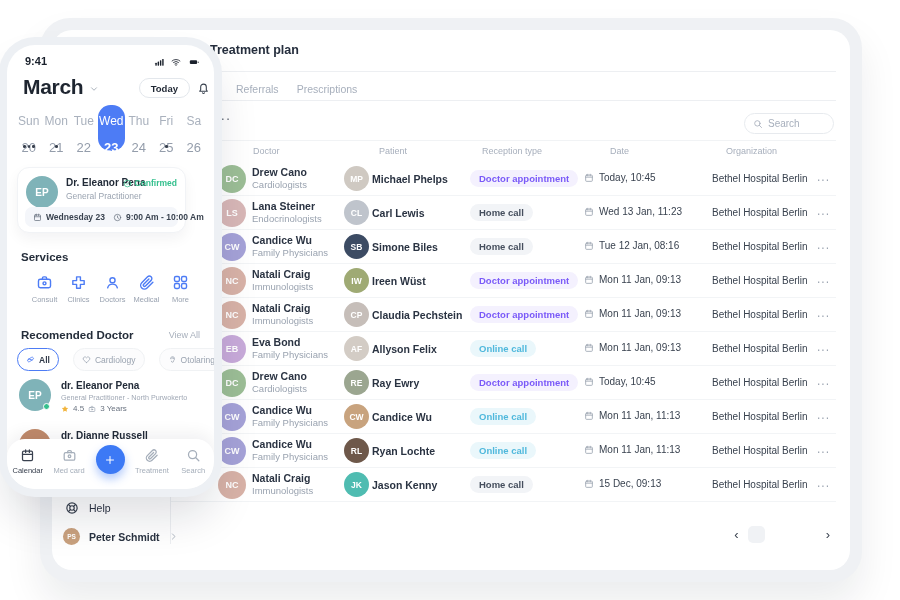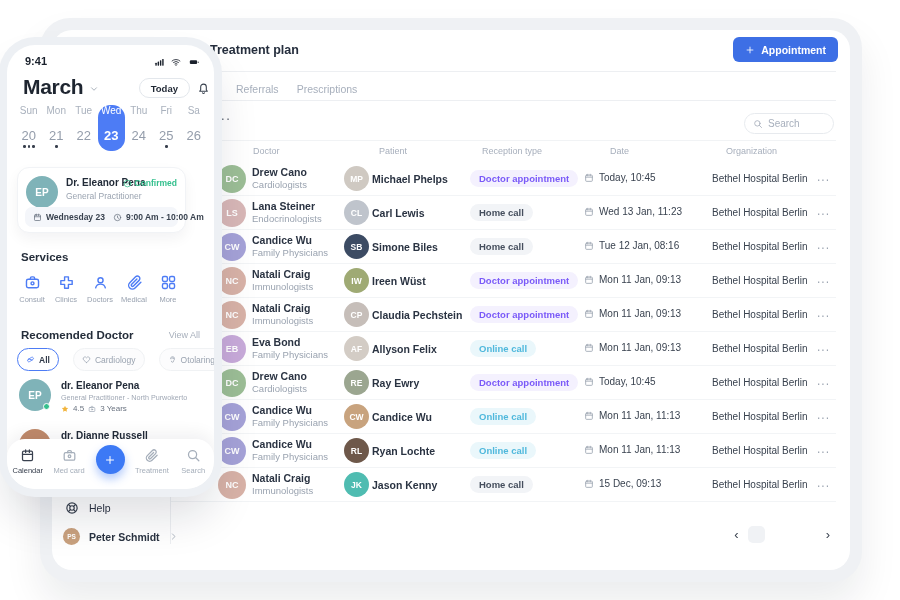--- a/index.html
+++ b/index.html
@@ -291,12 +291,6 @@
   <div class="panel">
 
     <div class="dt-title">Treatment plan</div>
-    <button class="btn-appt">
-      <svg class="ic">
-          <use href="#i-plus"></use>
-        </svg>
-      <span>Appointment</span>
-    </button>
     <div class="hdr-border"></div>
 
     <div class="tabs" id="tabs">

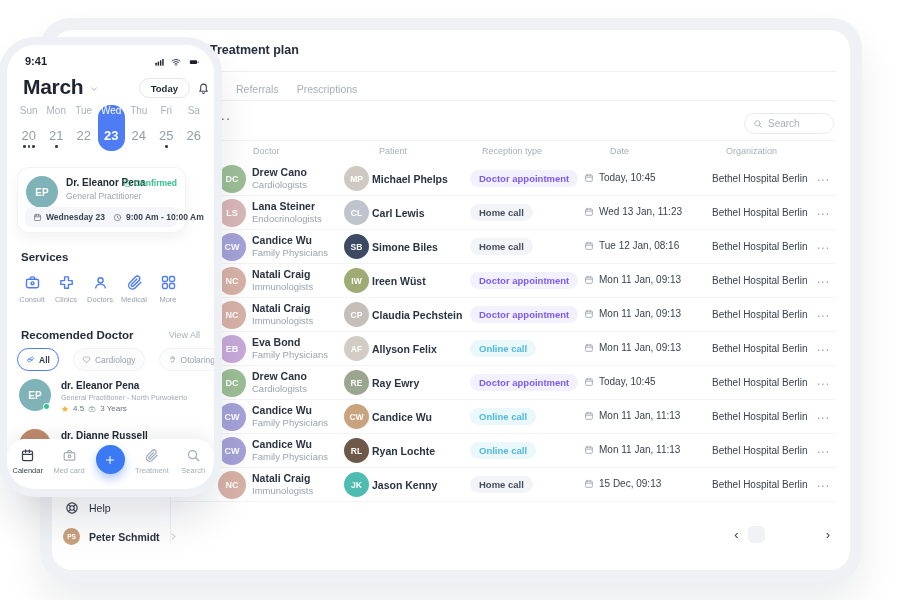--- a/index.html
+++ b/index.html
@@ -117,7 +117,7 @@
 
   .week { position:absolute; left:8px; top:60px; height:48px; display:flex; }
   .day-col { width:27.5px; flex:none; text-align:center; position:relative; height:46px; border-radius:12.5px; cursor:pointer; }
-  .day-lab { font-size:10px; color:#A9B1BD; margin-top:0; }
+  .day-lab { font-size:12px; color:#A9B1BD; margin-top:9px; }
   .day-num { font-size:13px; color:#949DAB; margin-top:12px; }
   .day-col.sel { background:#4D7CF5; }
   .day-col.sel .day-lab, .day-col.sel .day-num { color:#fff; }

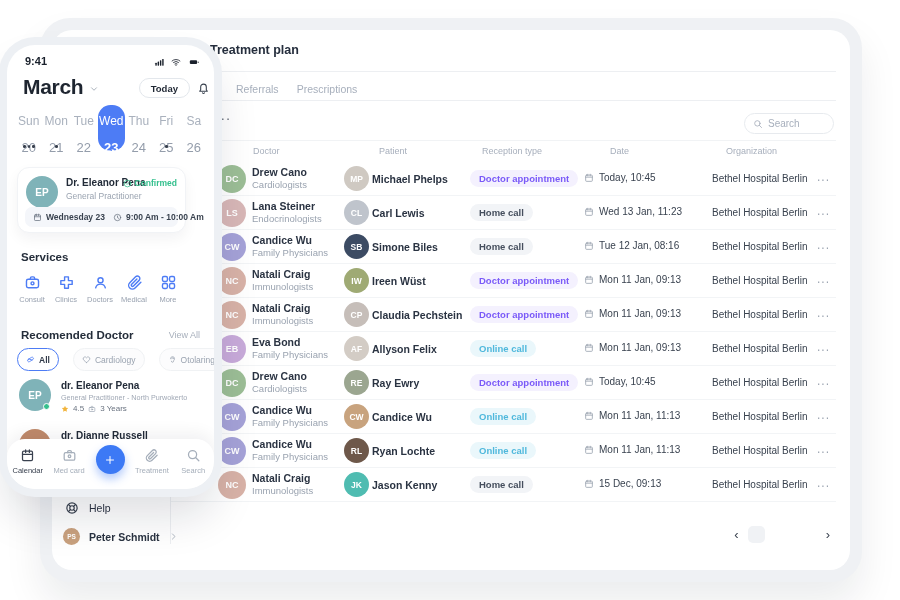--- a/index.html
+++ b/index.html
@@ -144,7 +144,7 @@
   .ac-info .sp { width:4px; }
 
   .sec-title { position:absolute; left:14px; font-size:11.5px; font-weight:800; color:#242D3A; }
-  .services-row { position:absolute; left:8px; right:4px; top:228px; display:flex; justify-content:flex-start; }
+  .services-row { position:absolute; left:8px; right:4px; top:228px; display:flex; justify-content:center; }
   .service-item { width:34px; text-align:center; cursor:pointer; }
   .service-item svg { width:17px; height:17px; color:#4D7CF5; }
   .service-lab { font-size:7.5px; color:#99A2B0; margin-top:4px; white-space:nowrap; }

